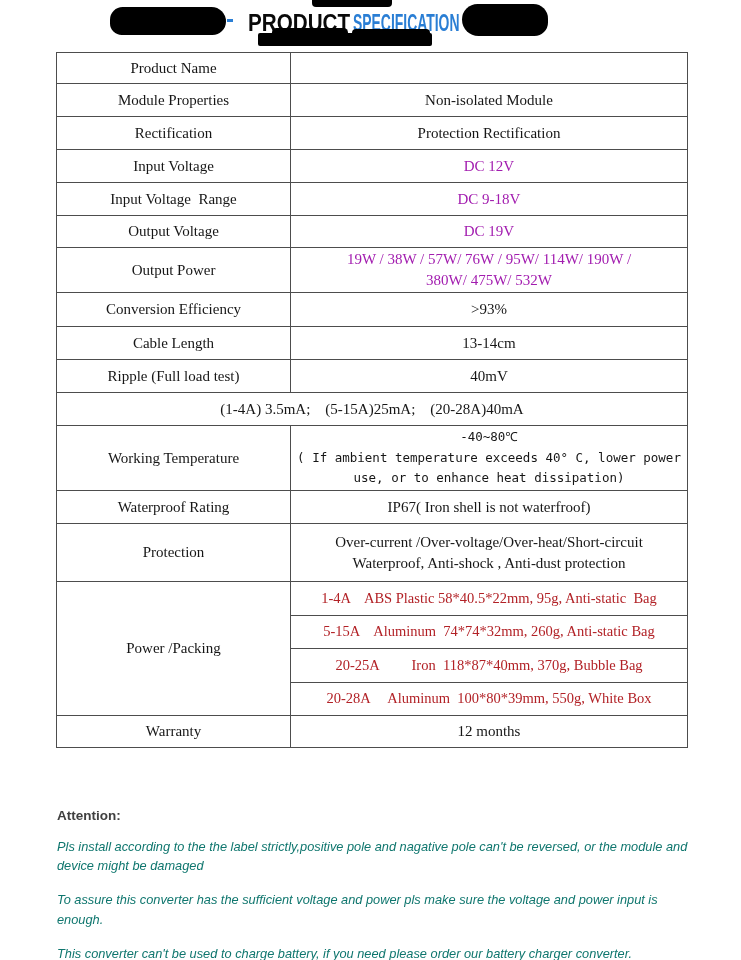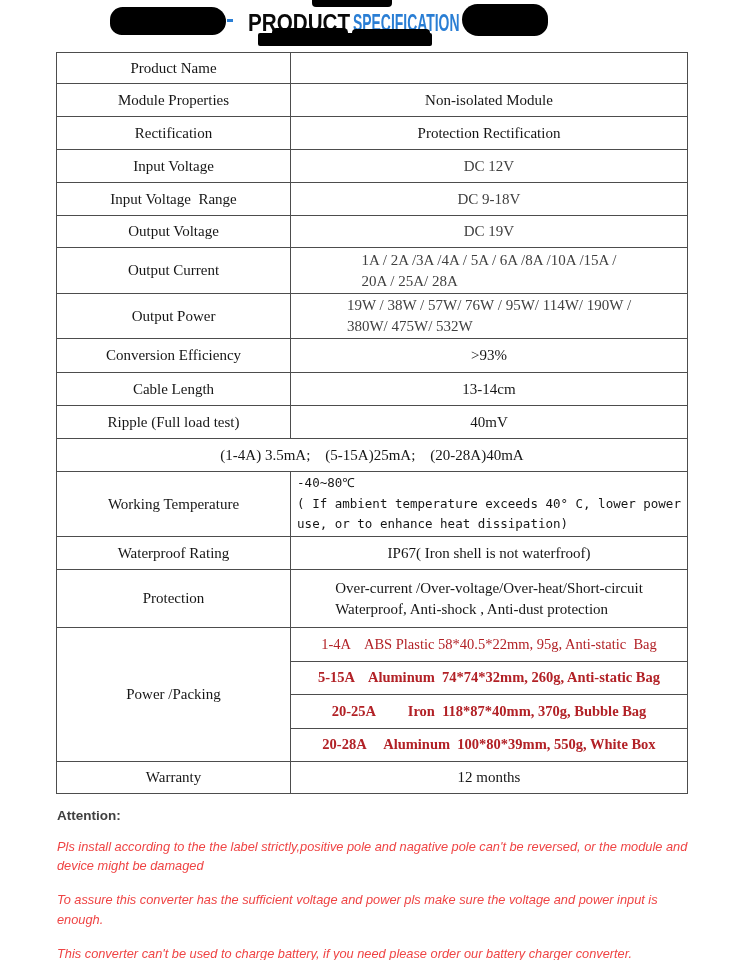--- a/index.html
+++ b/index.html
@@ -35,7 +35,7 @@
   .trow + .trow { border-top:1px solid #4d4d4d; }
   .cell {
     display:flex; align-items:center; justify-content:center;
-    white-space:pre-wrap; font-size:15px;
+    text-align:center; white-space:pre-wrap; font-size:15px;
     padding:0 4px; box-sizing:border-box; line-height:1.4;
   }
   .cell.lab { flex:0 0 234px; border-right:1px solid #4d4d4d; }

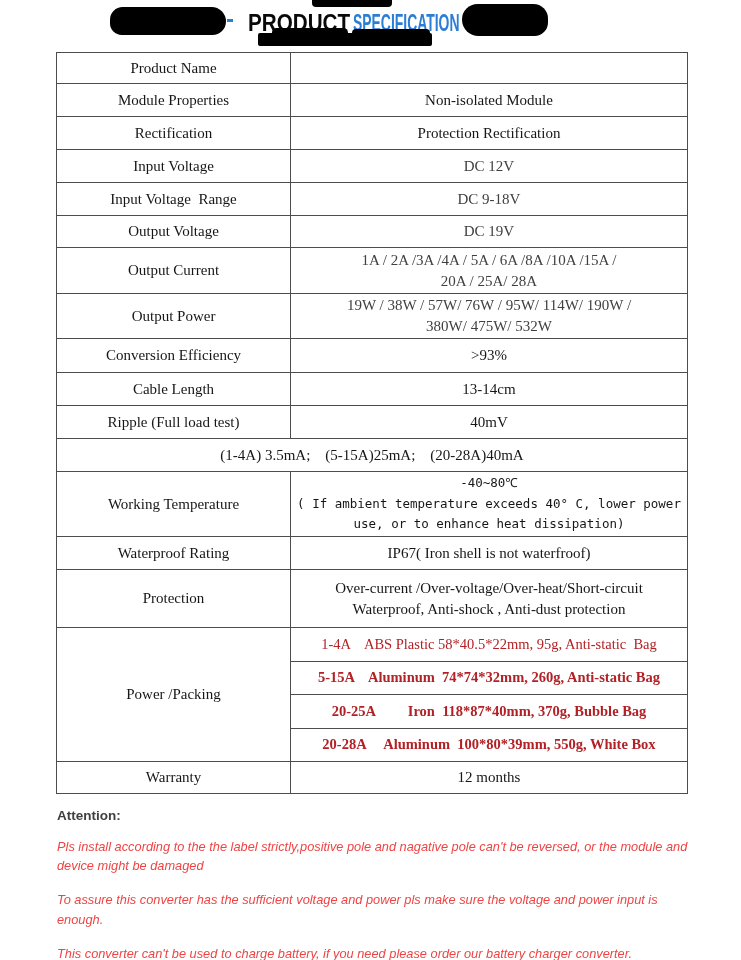--- a/index.html
+++ b/index.html
@@ -40,7 +40,7 @@
   }
   .cell.lab { flex:0 0 234px; border-right:1px solid #4d4d4d; }
   .cell.val { flex:1; }
-  .red  { color:#404040; }
+  .red  { color:#a21caf; }
   .mono { font-family:"DejaVu Sans Mono", monospace; font-size:12.5px; line-height:1.65; }
   .subcol { flex:1; display:flex; flex-direction:column; padding:0; }
   .subrow {

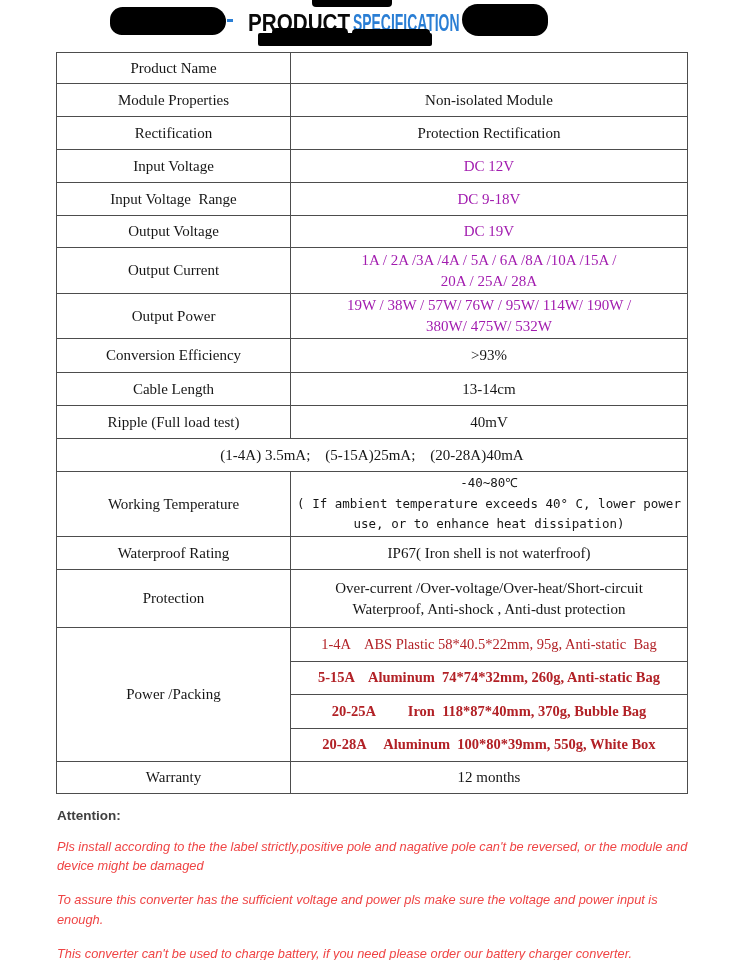--- a/index.html
+++ b/index.html
@@ -107,11 +107,6 @@
       <div class="cell val red">DC 19V</div>
     </div>
 
-    <div class="trow" style="height:46px">
-      <div class="cell lab">Output Current</div>
-      <div class="cell val red">1A / 2A /3A /4A / 5A / 6A /8A /10A /15A /
-20A / 25A/ 28A</div>
-    </div>
 
     <div class="trow" style="height:45px">
       <div class="cell lab">Output Power</div>

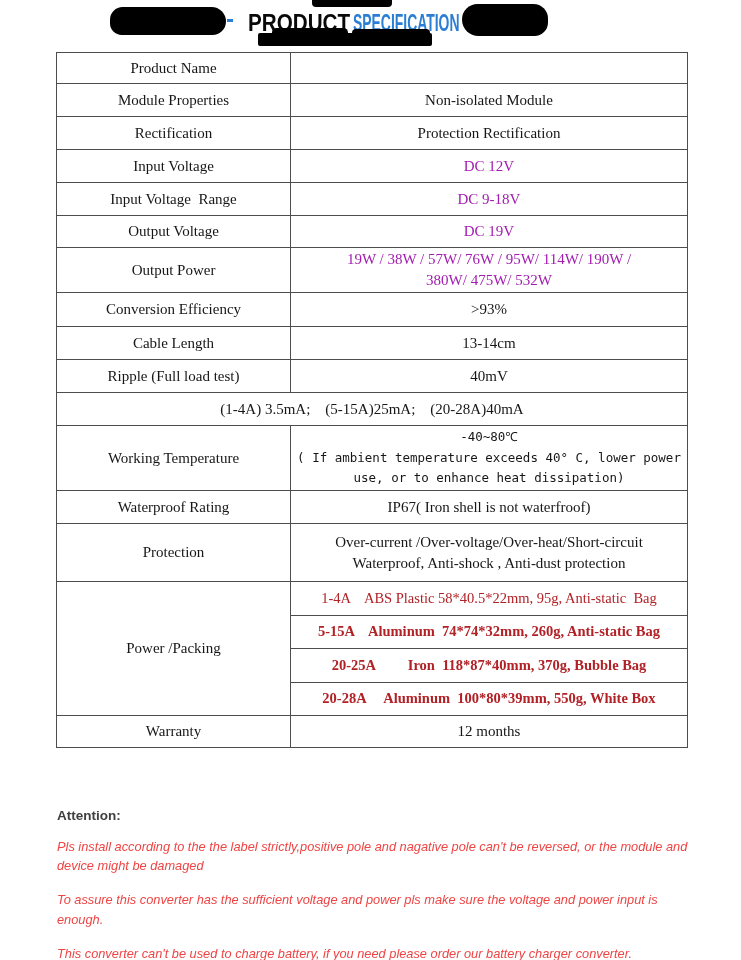--- a/index.html
+++ b/index.html
@@ -47,7 +47,7 @@
     flex:1; display:flex; align-items:center; justify-content:center;
     white-space:pre-wrap; font-size:14.5px; color:#b22126; text-align:center;
   }
-  .subrow + .subrow { border-top:1px solid #4d4d4d;font-weight:bold; }
+  .subrow + .subrow { border-top:1px solid #4d4d4d; }
 
   
   .attention {

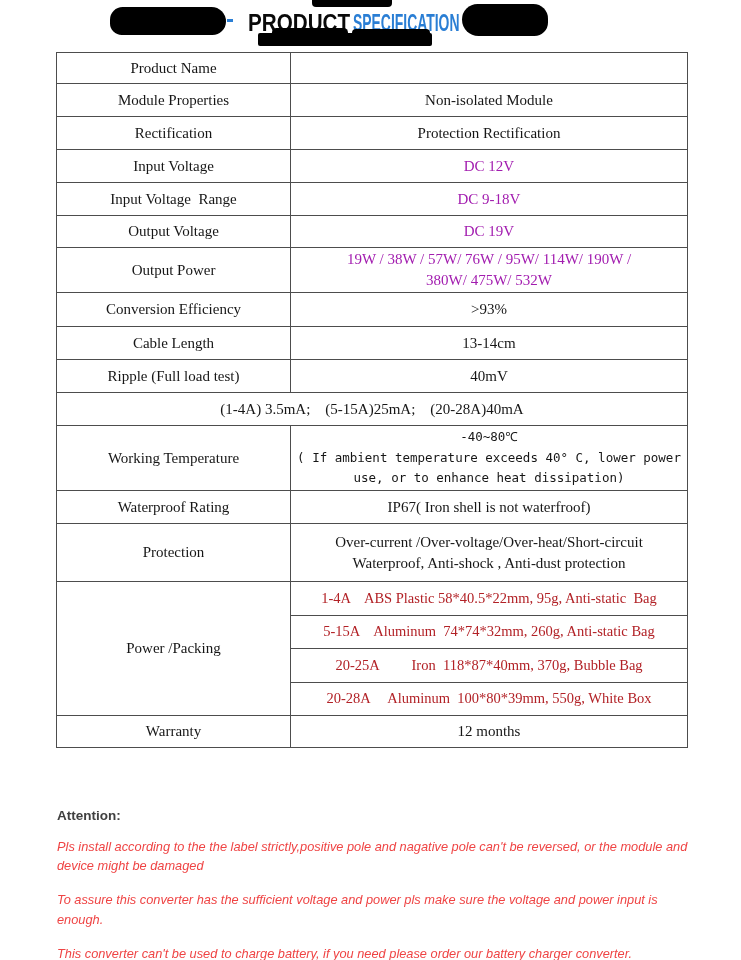--- a/index.html
+++ b/index.html
@@ -56,7 +56,7 @@
   }
   .attention-title { font-weight:bold; font-size:13.5px; color:#404040; margin:0 0 14px 0; }
   .note {
-    color:#ef4444; font-style:italic; font-size:12.8px; line-height:1.5;
+    color:#0f766e; font-style:italic; font-size:12.8px; line-height:1.5;
     margin:0 0 15px 0;
   }
   .note.last { margin-bottom:0; margin-top:5px; }

